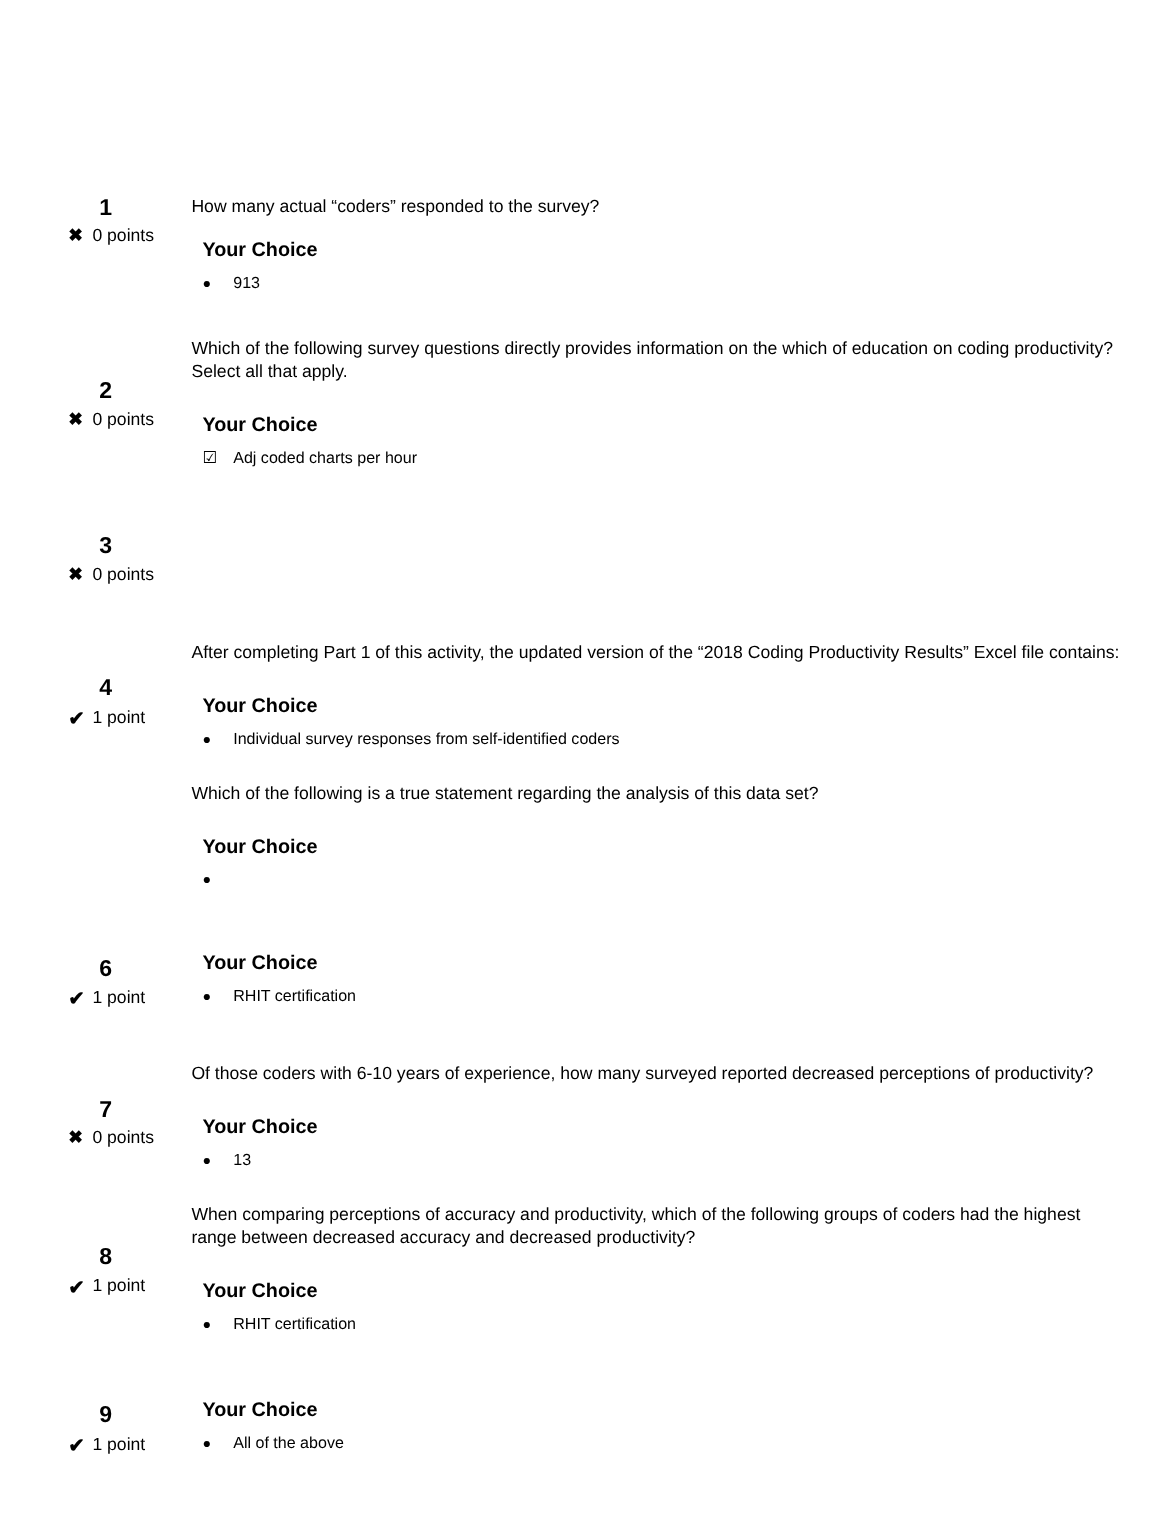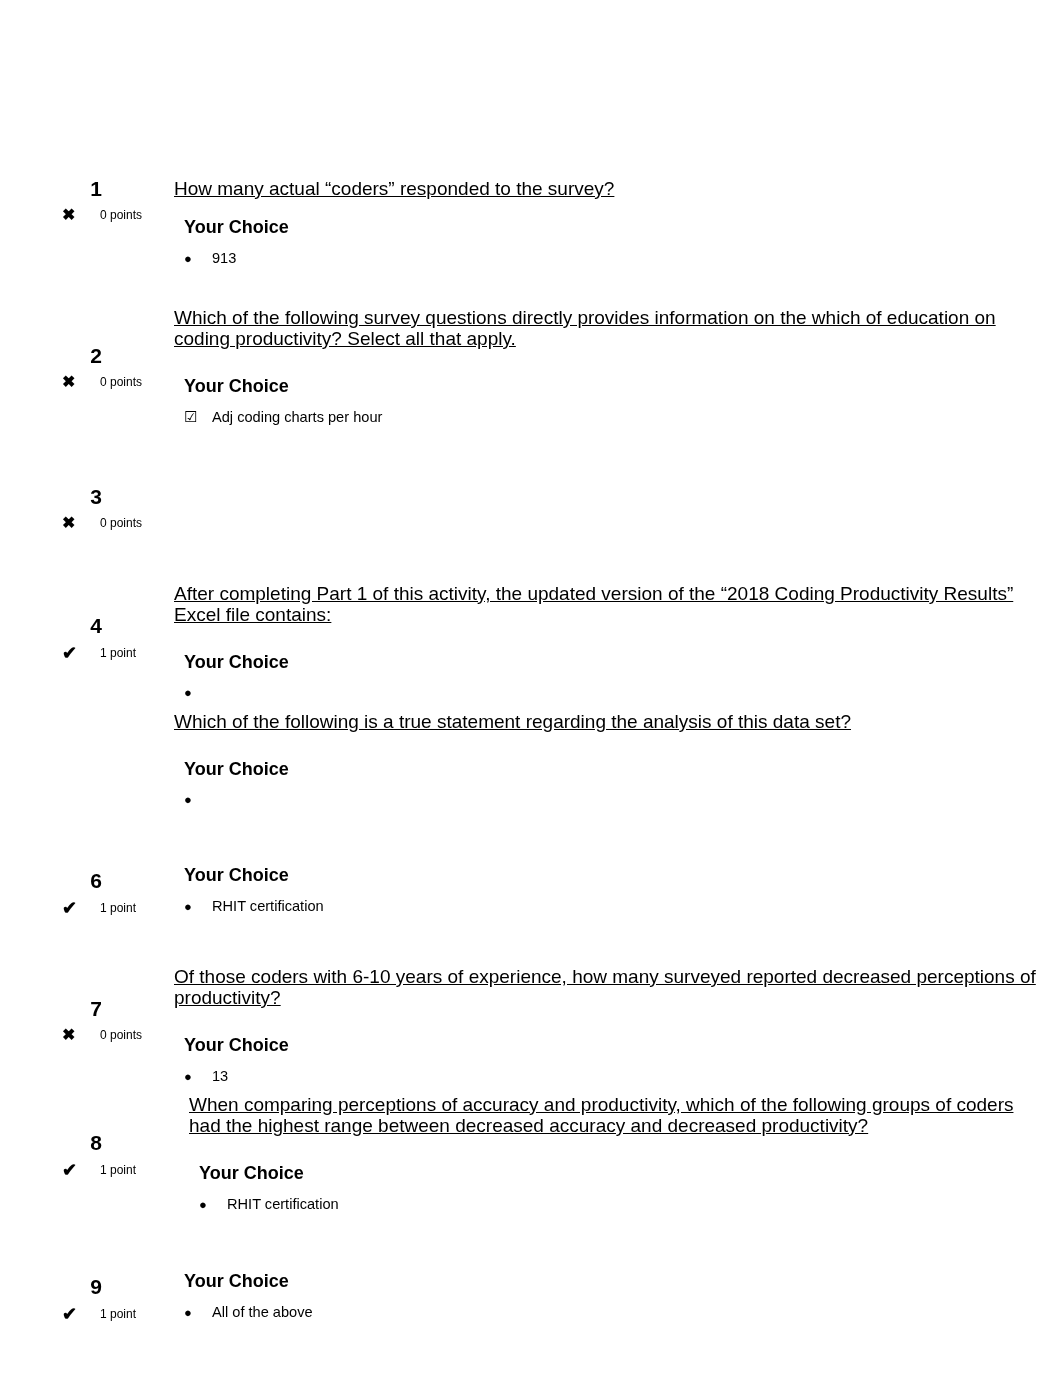--- a/index.html
+++ b/index.html
@@ -77,11 +77,10 @@
     width: 872px;
   }
   .question-text {
-    font-size: 19px;
+    font-size: 16px;
     line-height: 21px;
     margin: 0 0 0 0;
     max-width: 868px;
-    text-decoration: underline;
   }
   .your-choice-label {
     font-size: 18px;

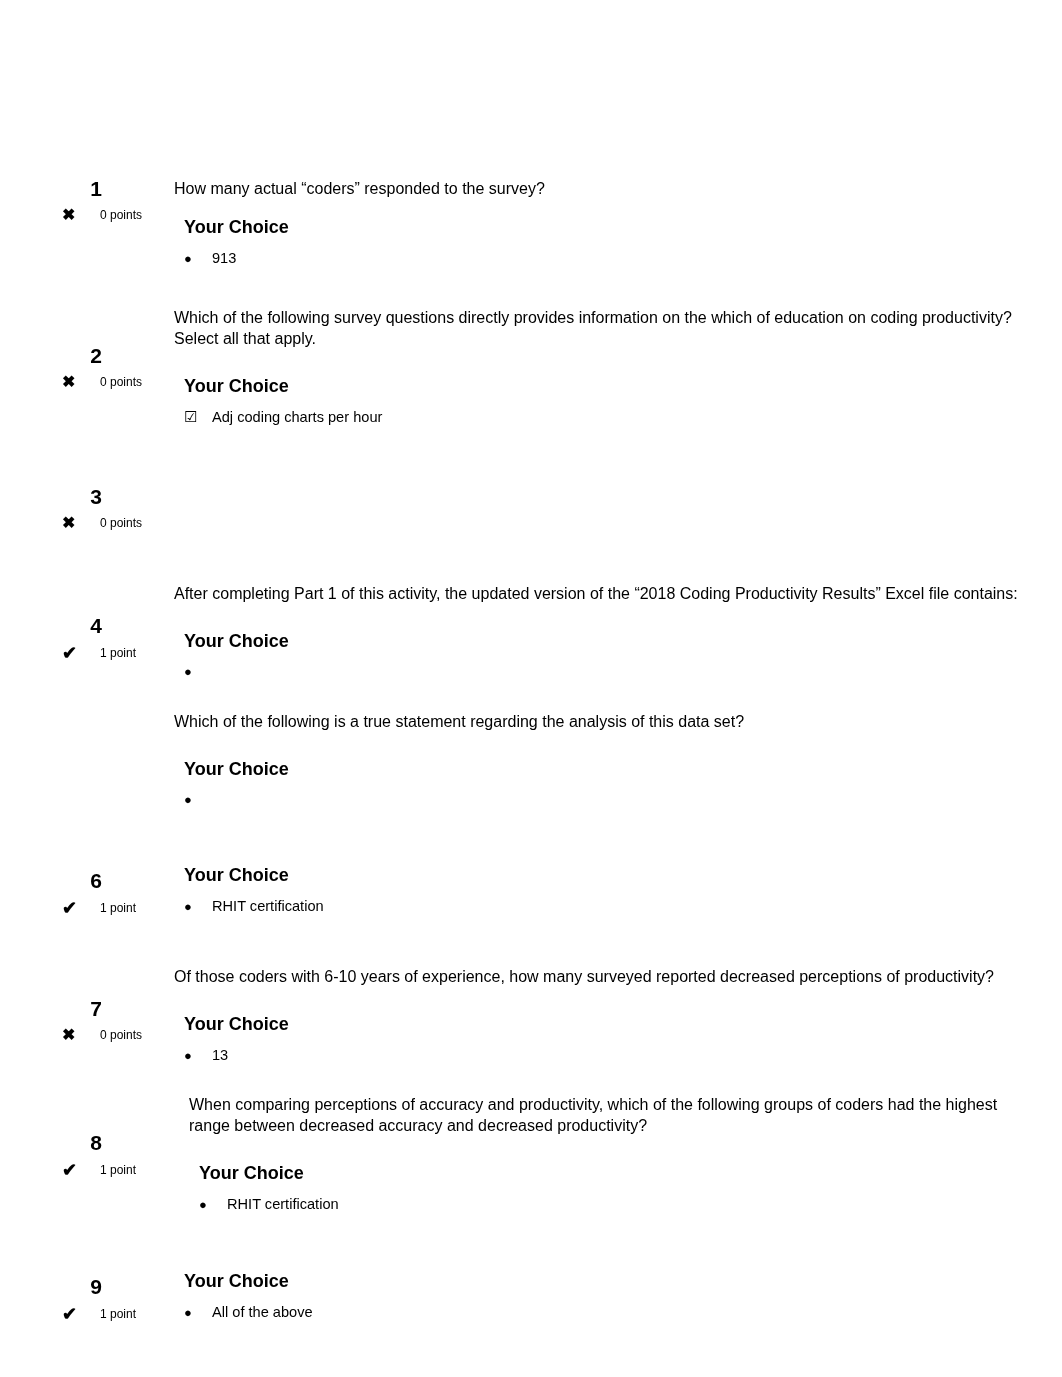--- a/index.html
+++ b/index.html
@@ -63,9 +63,9 @@
   .result-icon.correct { font-size: 18px; }
   .result-icon.incorrect { font-size: 16px; }
   .score-text {
-    font-size: 12px;
-    line-height: 1;
-    margin-left: 16px;
+    font-size: 16px;
+    line-height: 1;
+    margin-left: 0;
     white-space: nowrap;
   }
 

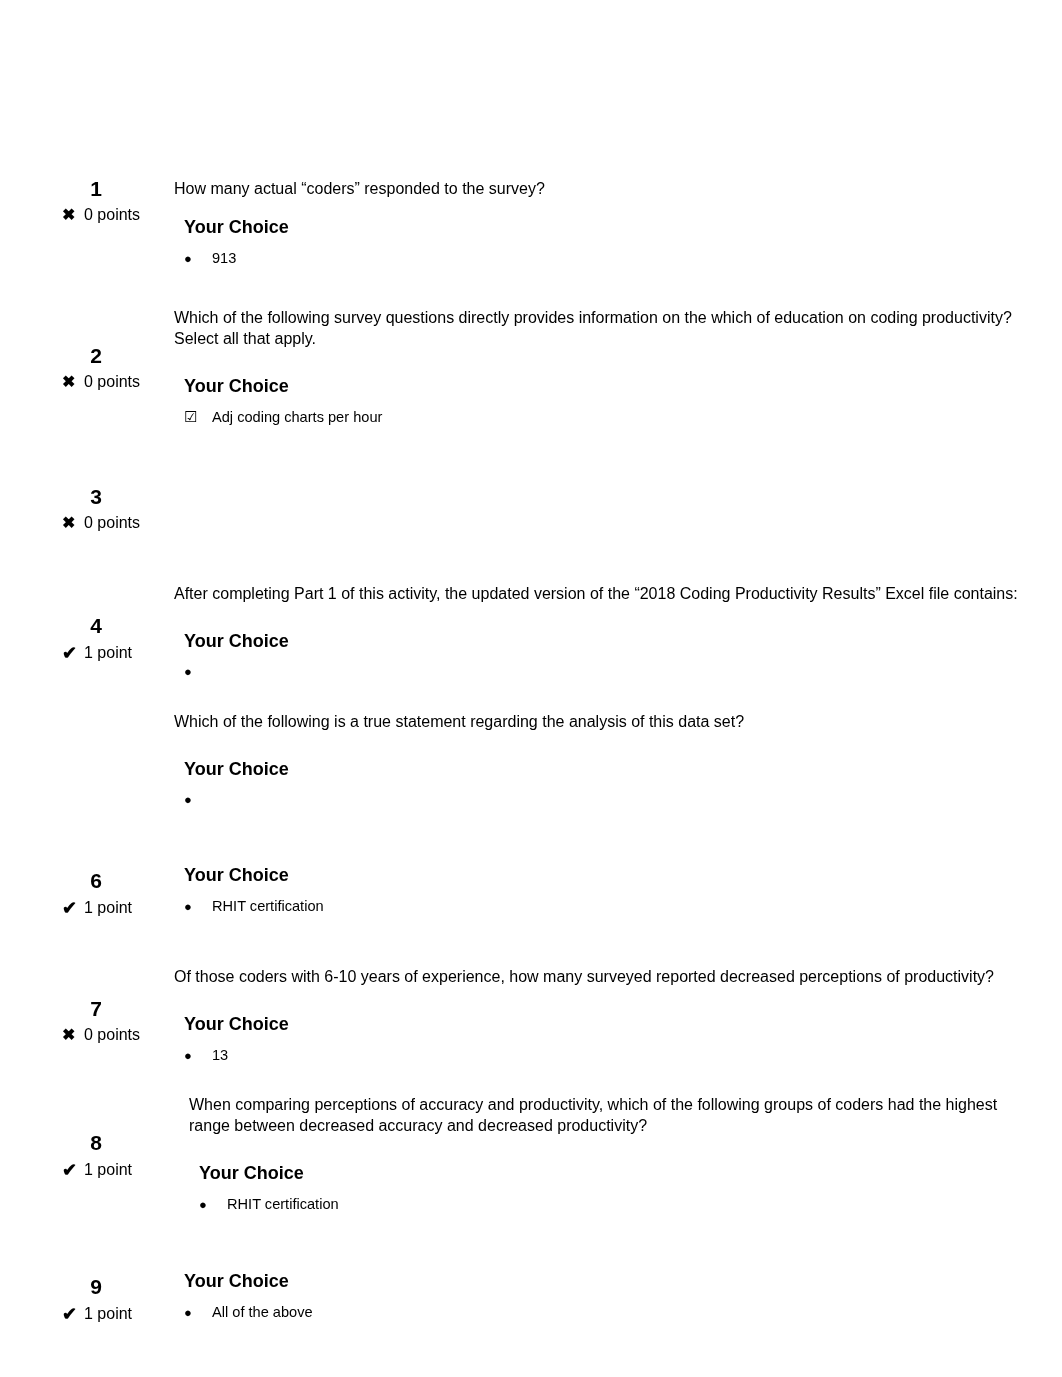--- a/index.html
+++ b/index.html
@@ -146,7 +146,7 @@
       <div class="your-choice-label" style="margin-top:28px;">Your Choice</div>
       <div class="choice-row" style="margin-top:12px;">
         <span class="choice-marker checkbox">☑</span>
-        <span class="choice-text">Adj coding charts per hour</span>
+        <span class="choice-text">Adj coded charts per hour</span>
       </div>
     </div>
   </div>

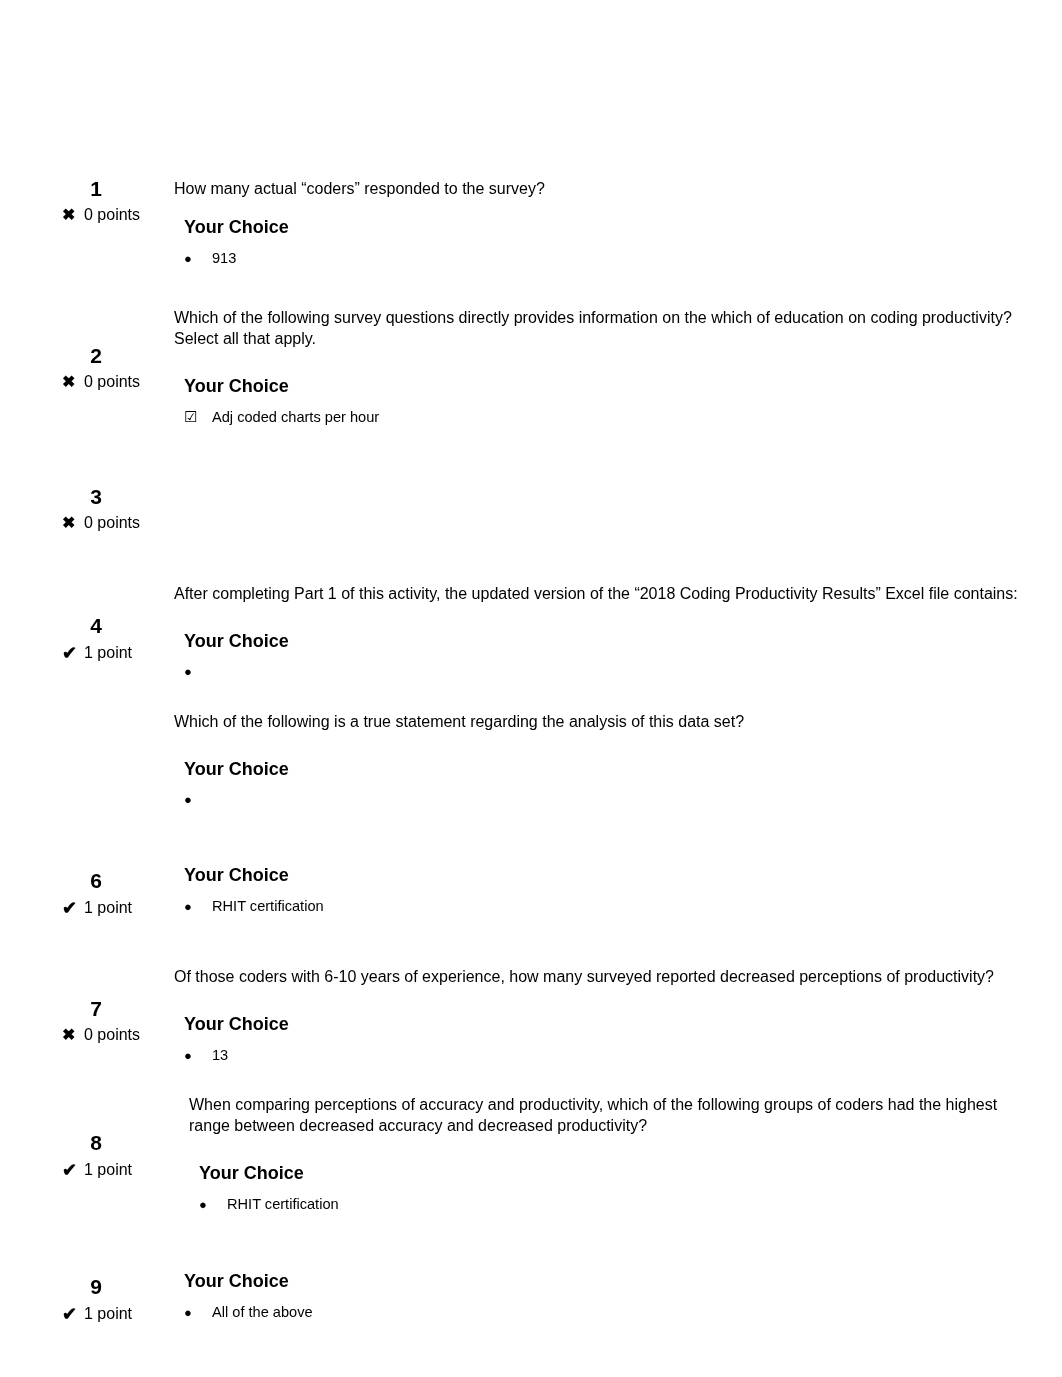--- a/index.html
+++ b/index.html
@@ -177,6 +177,7 @@
       <div class="your-choice-label" style="margin-top:28px;">Your Choice</div>
       <div class="choice-row" style="margin-top:12px;">
         <span class="choice-marker radio">●</span>
+        <span class="choice-text">Individual survey responses from self-identified coders</span>
       </div>
     </div>
   </div>

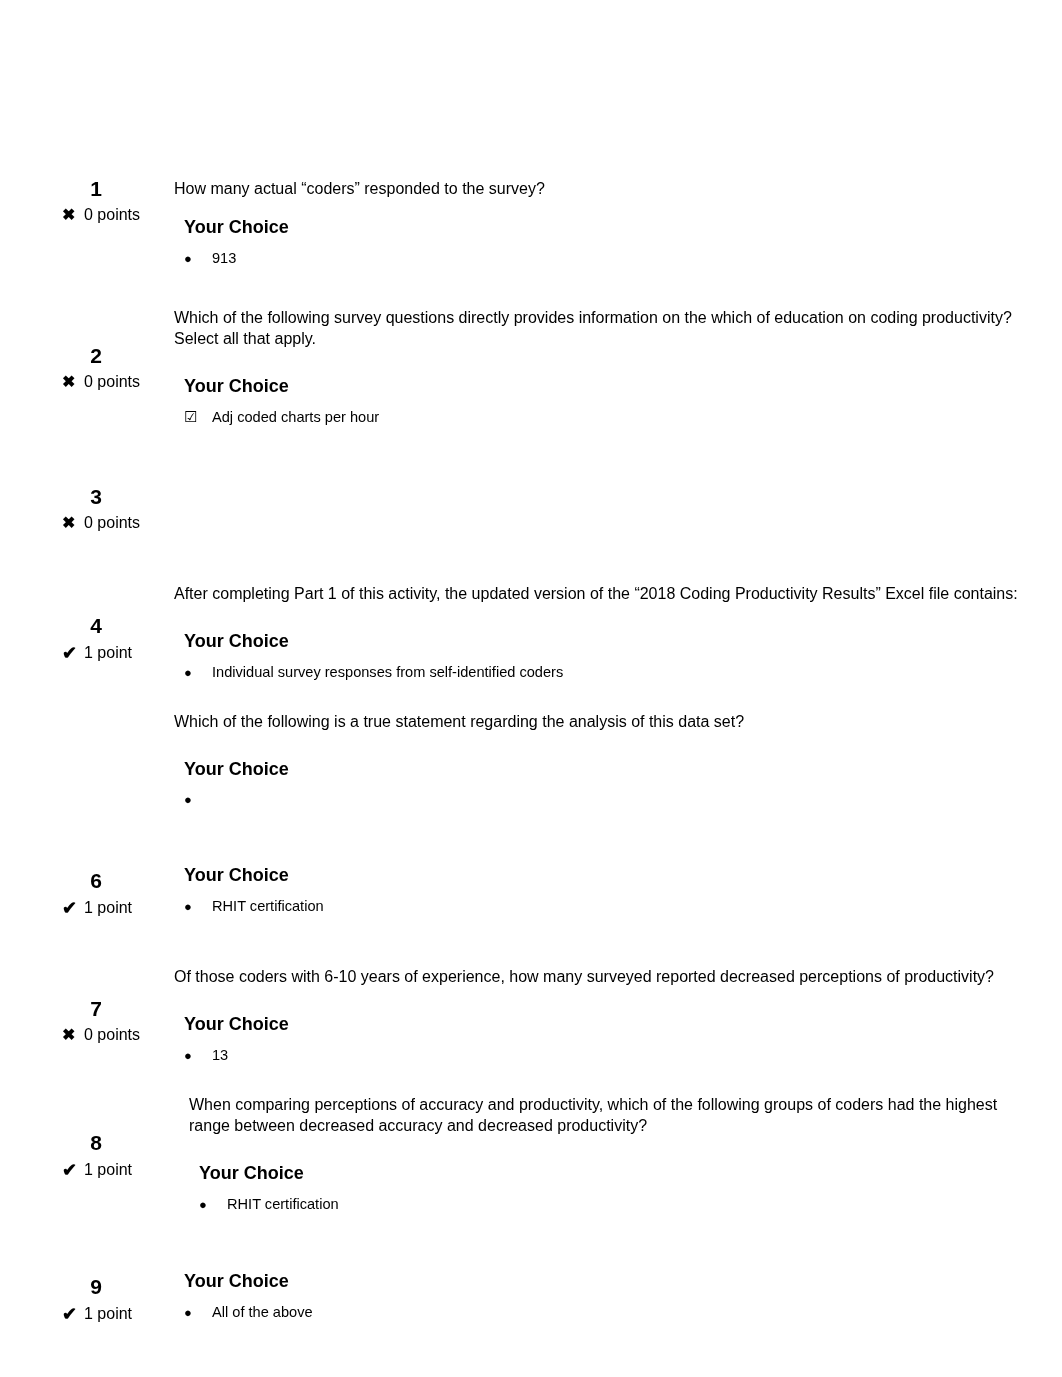--- a/index.html
+++ b/index.html
@@ -239,7 +239,7 @@
         <span class="score-text">1 point</span>
       </div>
     </div>
-    <div class="content" style="width:858px;margin-left:15px;">
+    <div class="content" style="width:858px;">
       <p class="question-text" style="max-width:852px;">When comparing perceptions of accuracy and productivity, which of the following groups of coders had the highest range between decreased accuracy and decreased productivity?</p>
       <div class="your-choice-label" style="margin-top:28px;">Your Choice</div>
       <div class="choice-row" style="margin-top:12px;">

